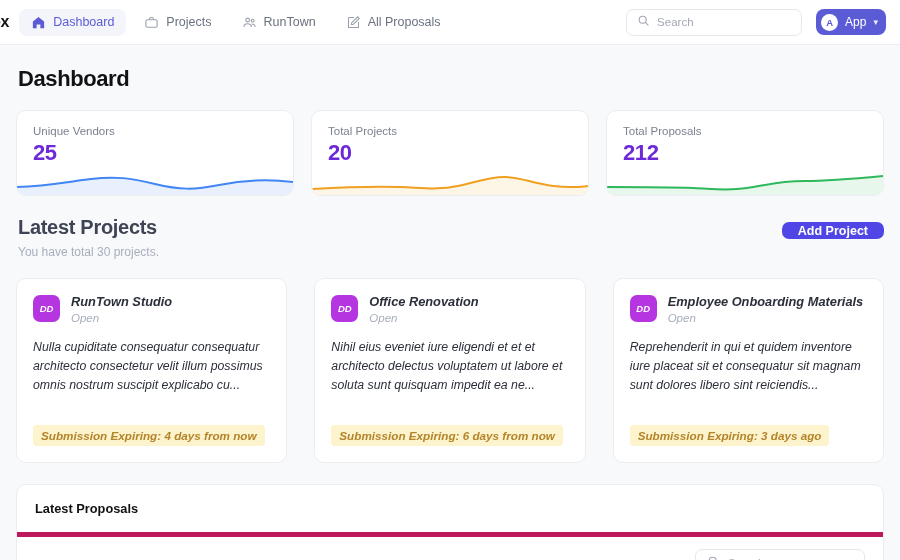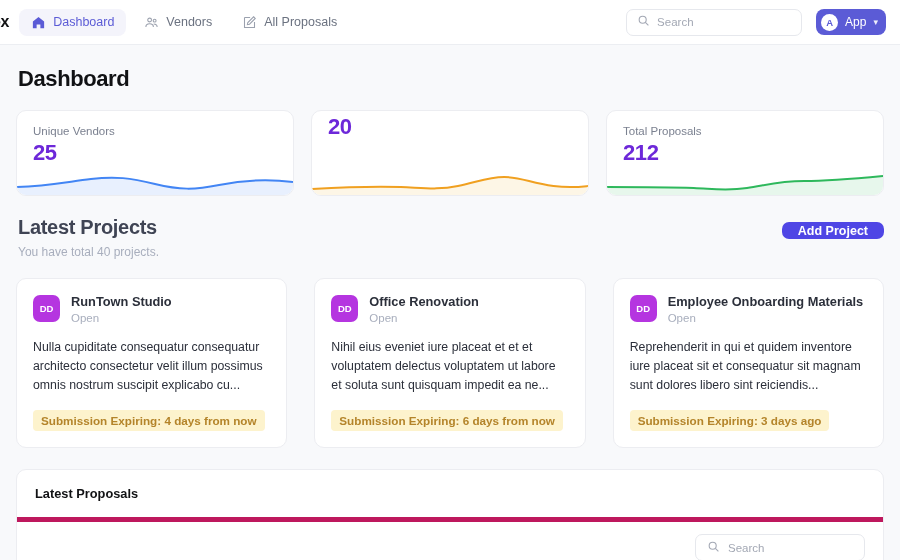--- a/index.html
+++ b/index.html
@@ -280,6 +280,15 @@
     </div>
     <div class="nav-item">
       <span class="ico">
+        <svg viewBox="0 0 24 24" fill="none" stroke="#9ba1ae" stroke-width="1.8">
+          <rect x="3" y="7.5" width="18" height="12" rx="2.5"></rect>
+            <path d="M9 7.5V6a2 2 0 0 1 2-2h2a2 2 0 0 1 2 2v1.5"></path>
+        </svg>
+      </span>
+      <span>Projects</span>
+    </div>
+    <div class="nav-item">
+      <span class="ico">
         <svg viewBox="0 0 24 24" fill="none" stroke="#9ba1ae" stroke-width="1.7">
           <circle cx="9" cy="8" r="3"></circle>
             <path d="M3 19c0-3.3 2.7-5 6-5s6 1.7 6 5"></path>

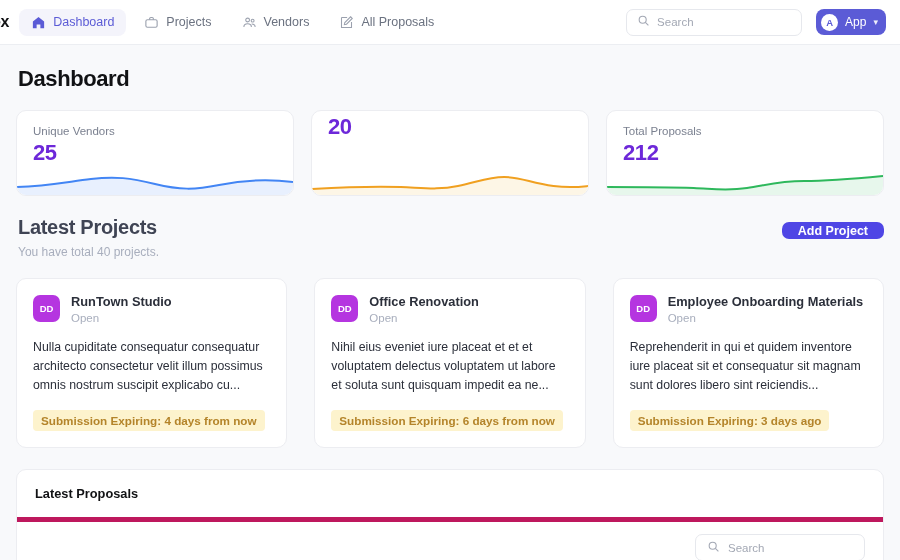--- a/index.html
+++ b/index.html
@@ -296,7 +296,7 @@
             <path d="M15.5 14.5c3 .2 5.5 1.7 5.5 4.5"></path>
         </svg>
       </span>
-      <span>Vendors</span>
+      <span>RunTown</span>
     </div>
     <div class="nav-item">
       <span class="ico">

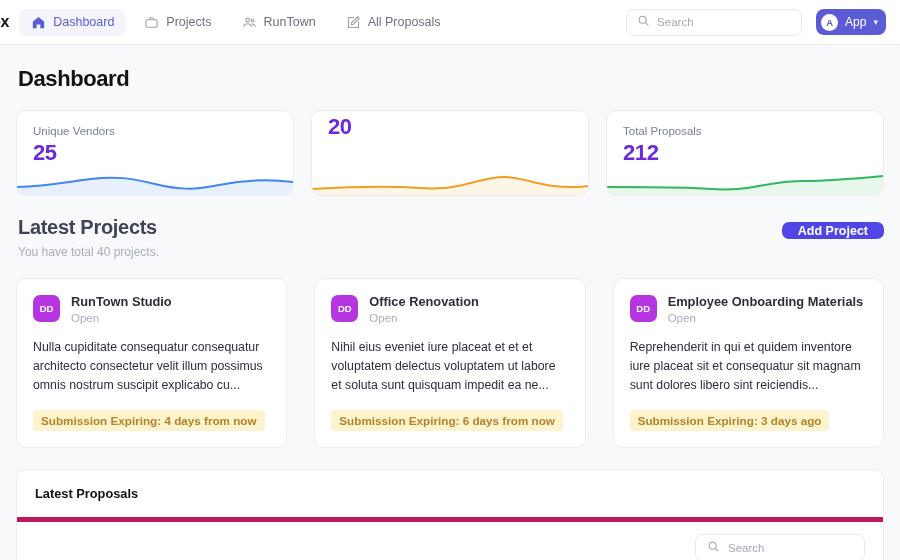--- a/index.html
+++ b/index.html
@@ -345,6 +345,7 @@
     </div>
 
     <div class="stat-card">
+      <div class="stat-label">Total Projects</div>
       <div class="stat-value">20</div>
       <div class="spark">
         <svg viewBox="0 0 280 30" preserveAspectRatio="none">

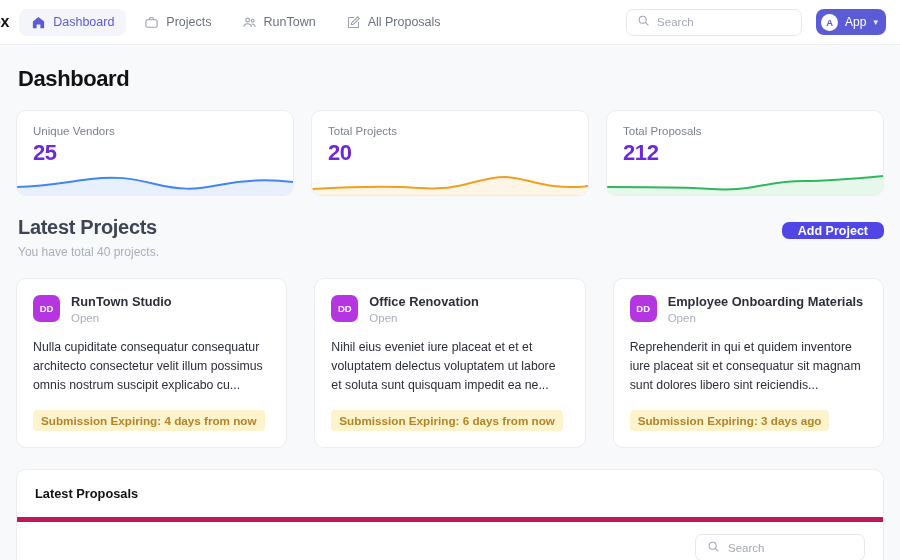--- a/index.html
+++ b/index.html
@@ -371,7 +371,7 @@
   <div class="section-head">
     <div>
       <div class="section-title">Latest Projects</div>
-      <div class="section-sub">You have total 40 projects.</div>
+      <div class="section-sub">You have total 30 projects.</div>
     </div>
     <button class="add-btn">Add Project</button>
   </div>

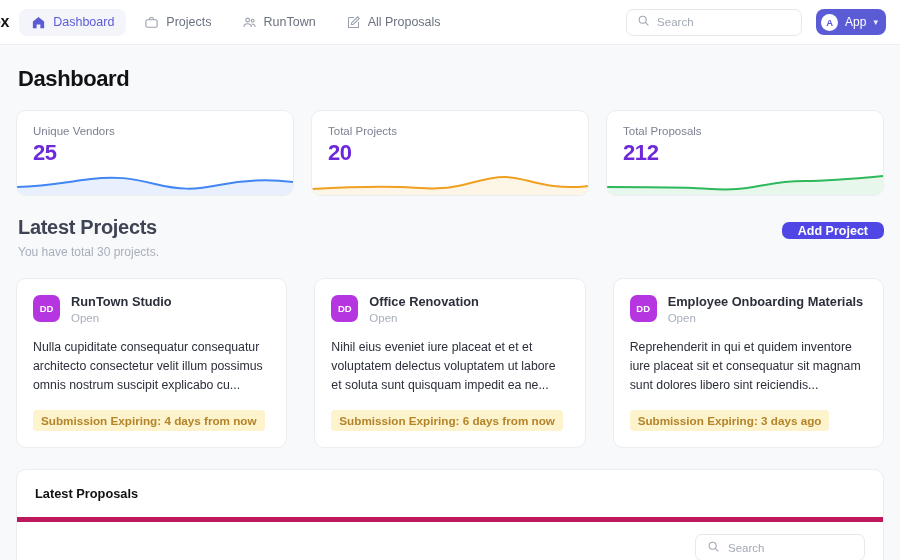--- a/index.html
+++ b/index.html
@@ -173,7 +173,7 @@
   }
 
   
-  .projects { display: flex; gap: 27px; padding-top: 19px; }
+  .projects { display: flex; gap: 27px; padding-top: 19px; font-style: italic; }
   .proj-card {
     flex: 1;
     background: #fff;

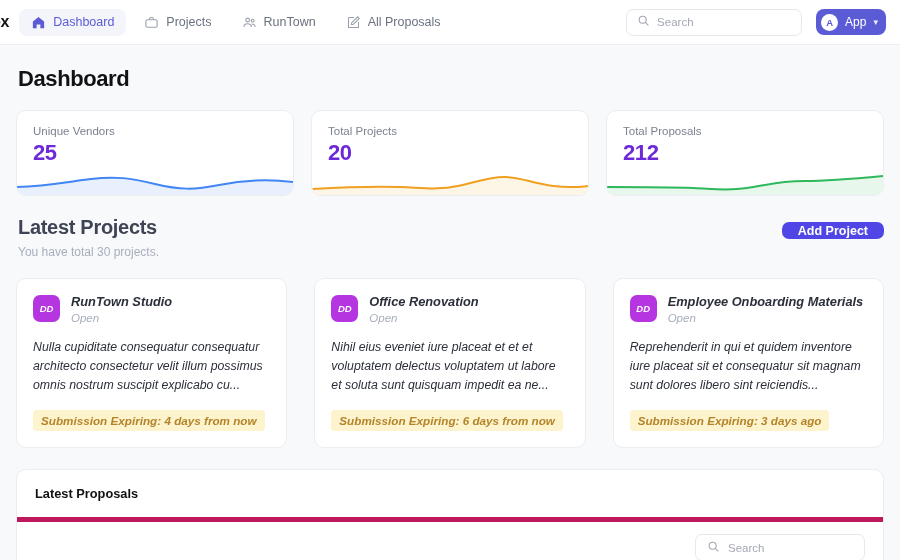--- a/index.html
+++ b/index.html
@@ -398,7 +398,7 @@
           <div class="proj-status">Open</div>
         </div>
       </div>
-      <div class="proj-desc">Nihil eius eveniet iure placeat et et et voluptatem delectus voluptatem ut labore et soluta sunt quisquam impedit ea ne...</div>
+      <div class="proj-desc">Nihil eius eveniet iure eligendi et et et architecto delectus voluptatem ut labore et soluta sunt quisquam impedit ea ne...</div>
       <span class="badge">Submission Expiring: 6 days from now</span>
     </div>
 

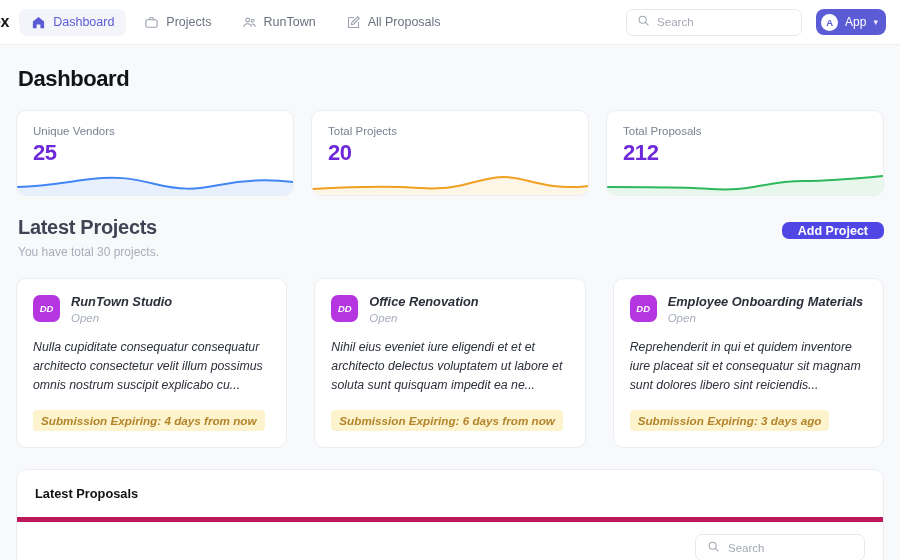--- a/index.html
+++ b/index.html
@@ -213,7 +213,7 @@
   }
   .badge {
     display: inline-block;
-    margin-top: 15px;
+    margin-top: 30px;
     background: #fdf3cd;
     color: #b4842a;
     font-size: 11.7px;

